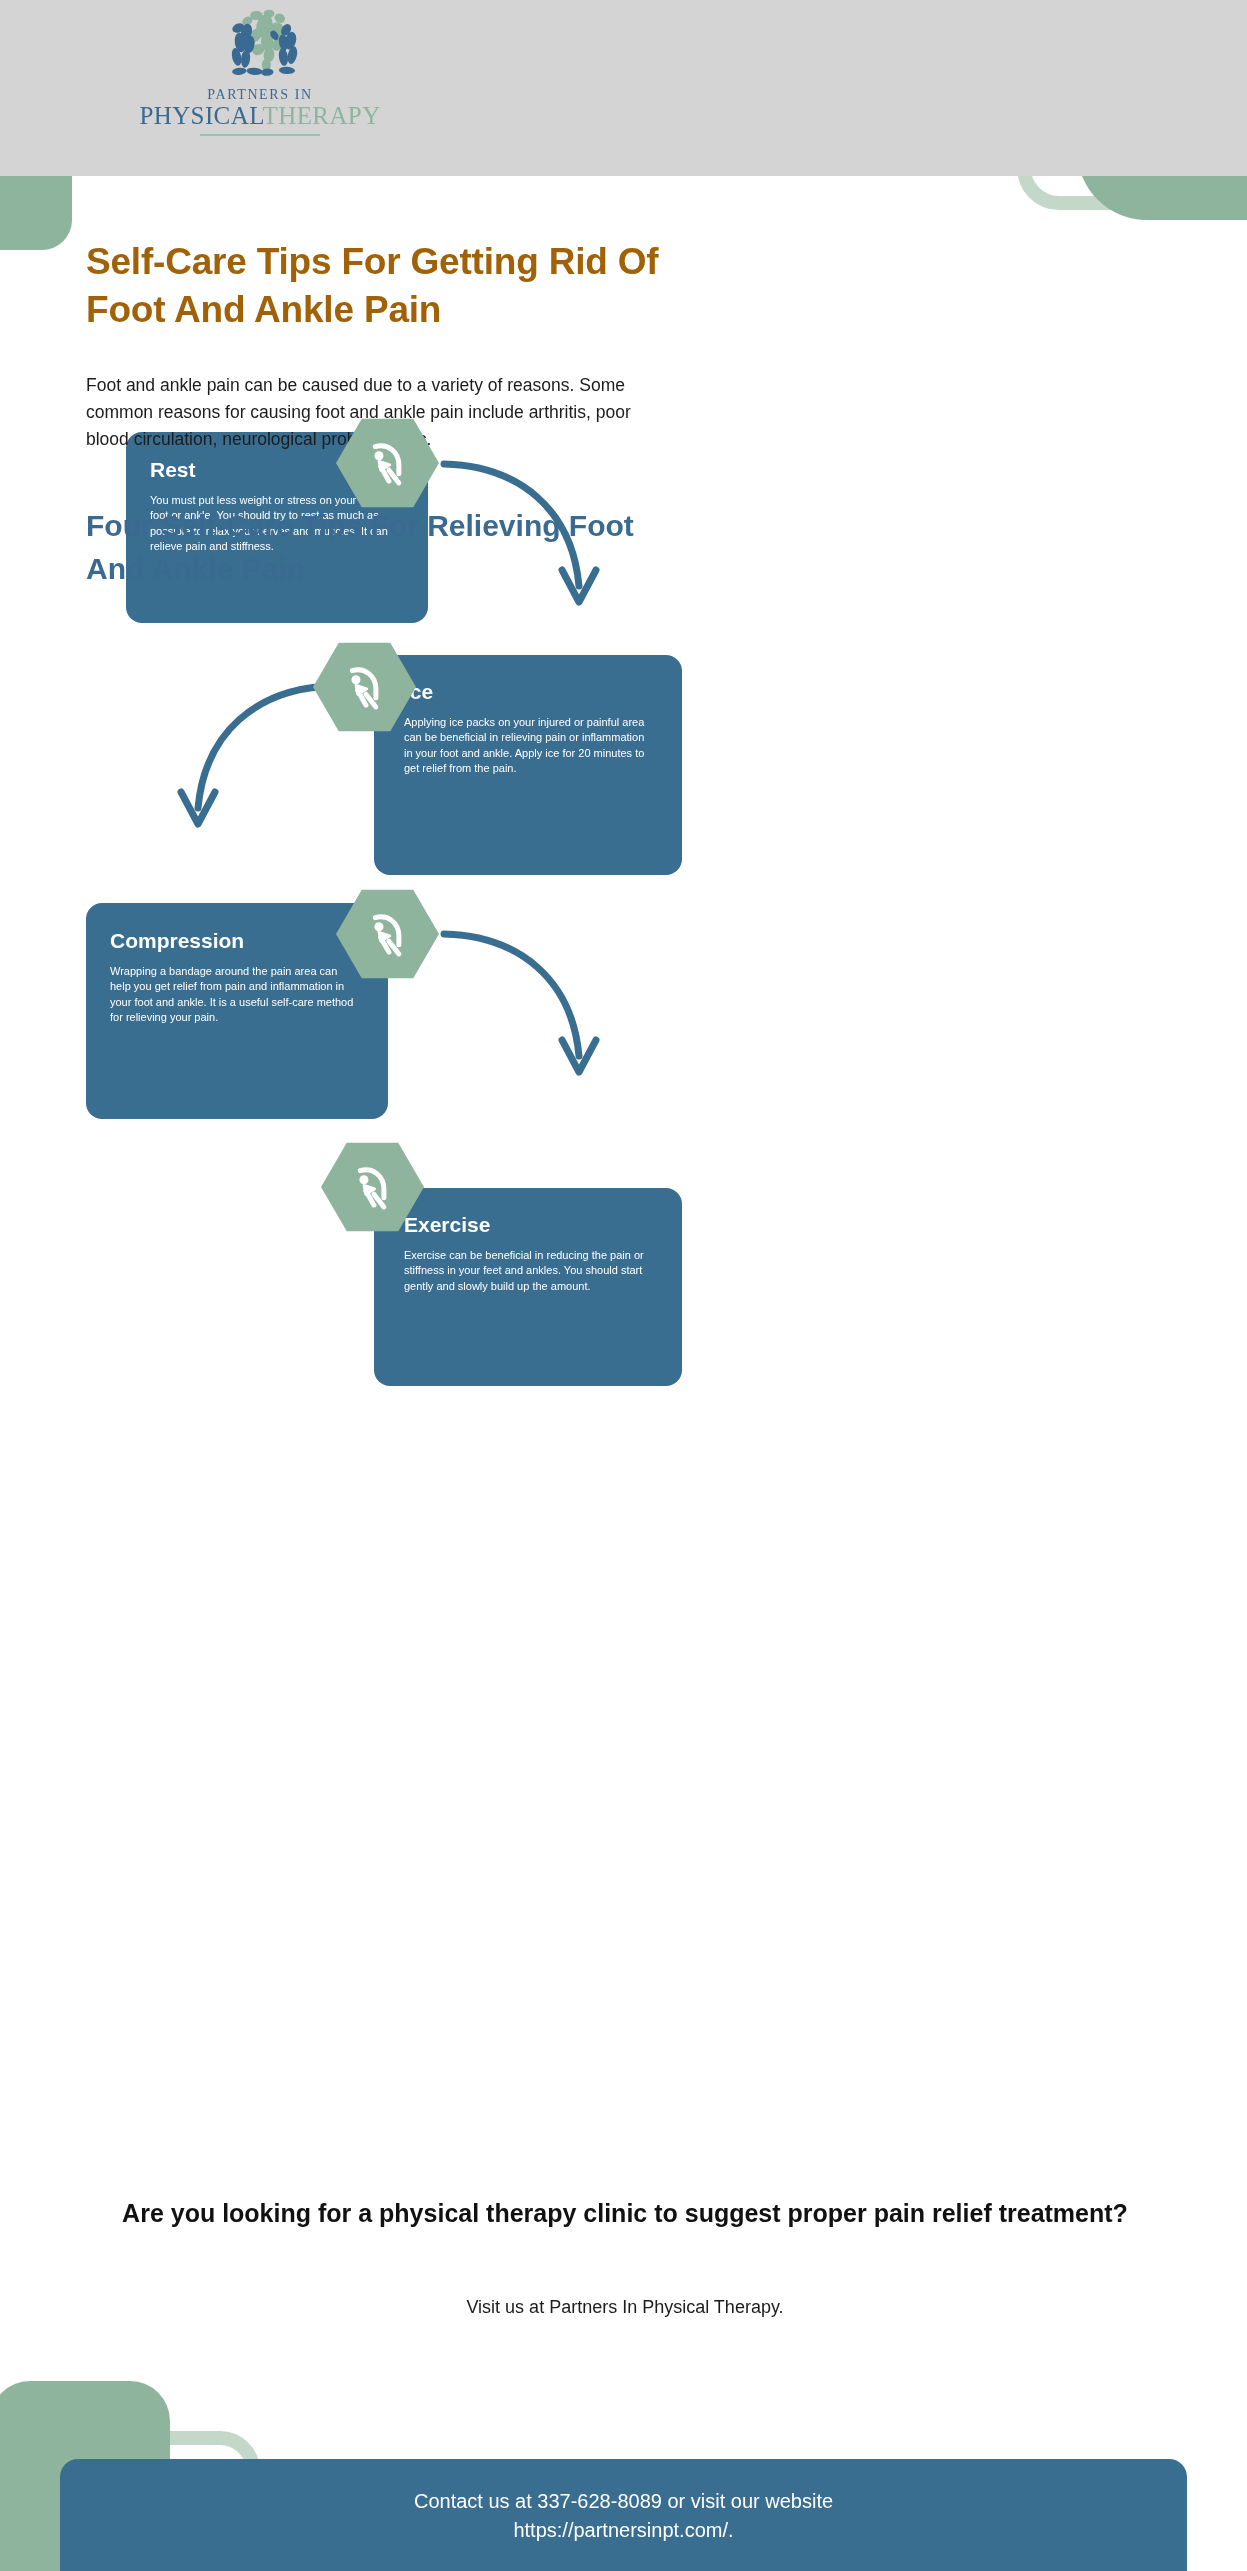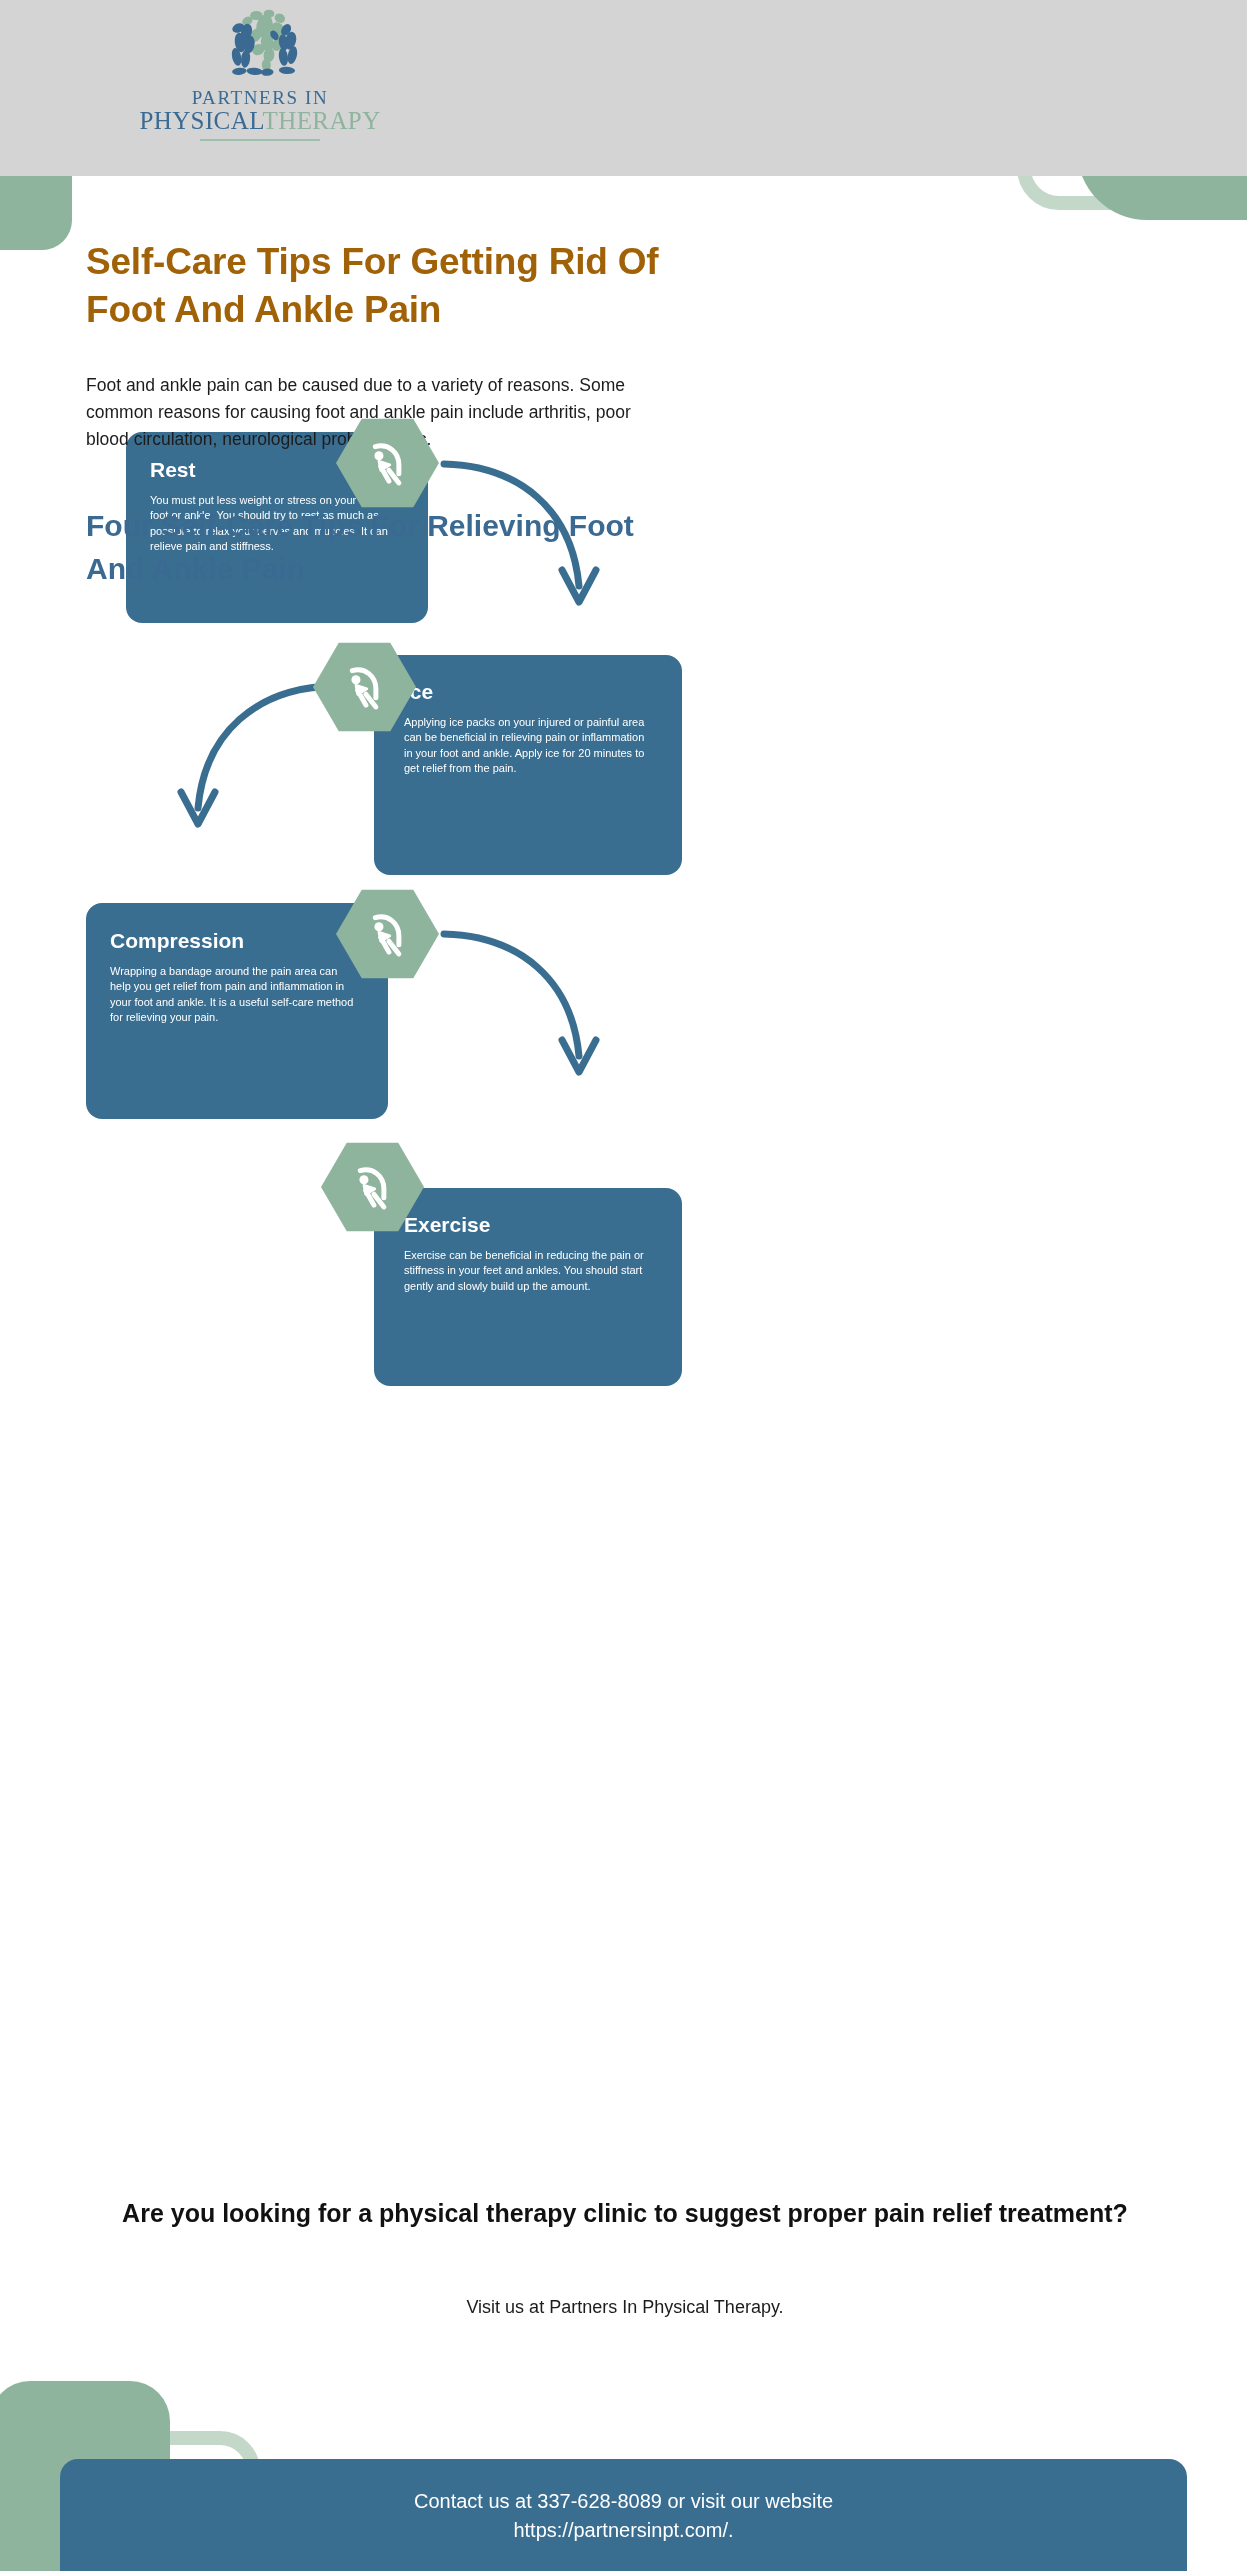--- a/index.html
+++ b/index.html
@@ -46,7 +46,7 @@
 
   .logo-line1 {
     font-family: "Liberation Serif", serif;
-    font-size: 19px;
+    font-size: 14px;
     letter-spacing: 1.6px;
     color: #3a6a92;
     line-height: 1.05;

